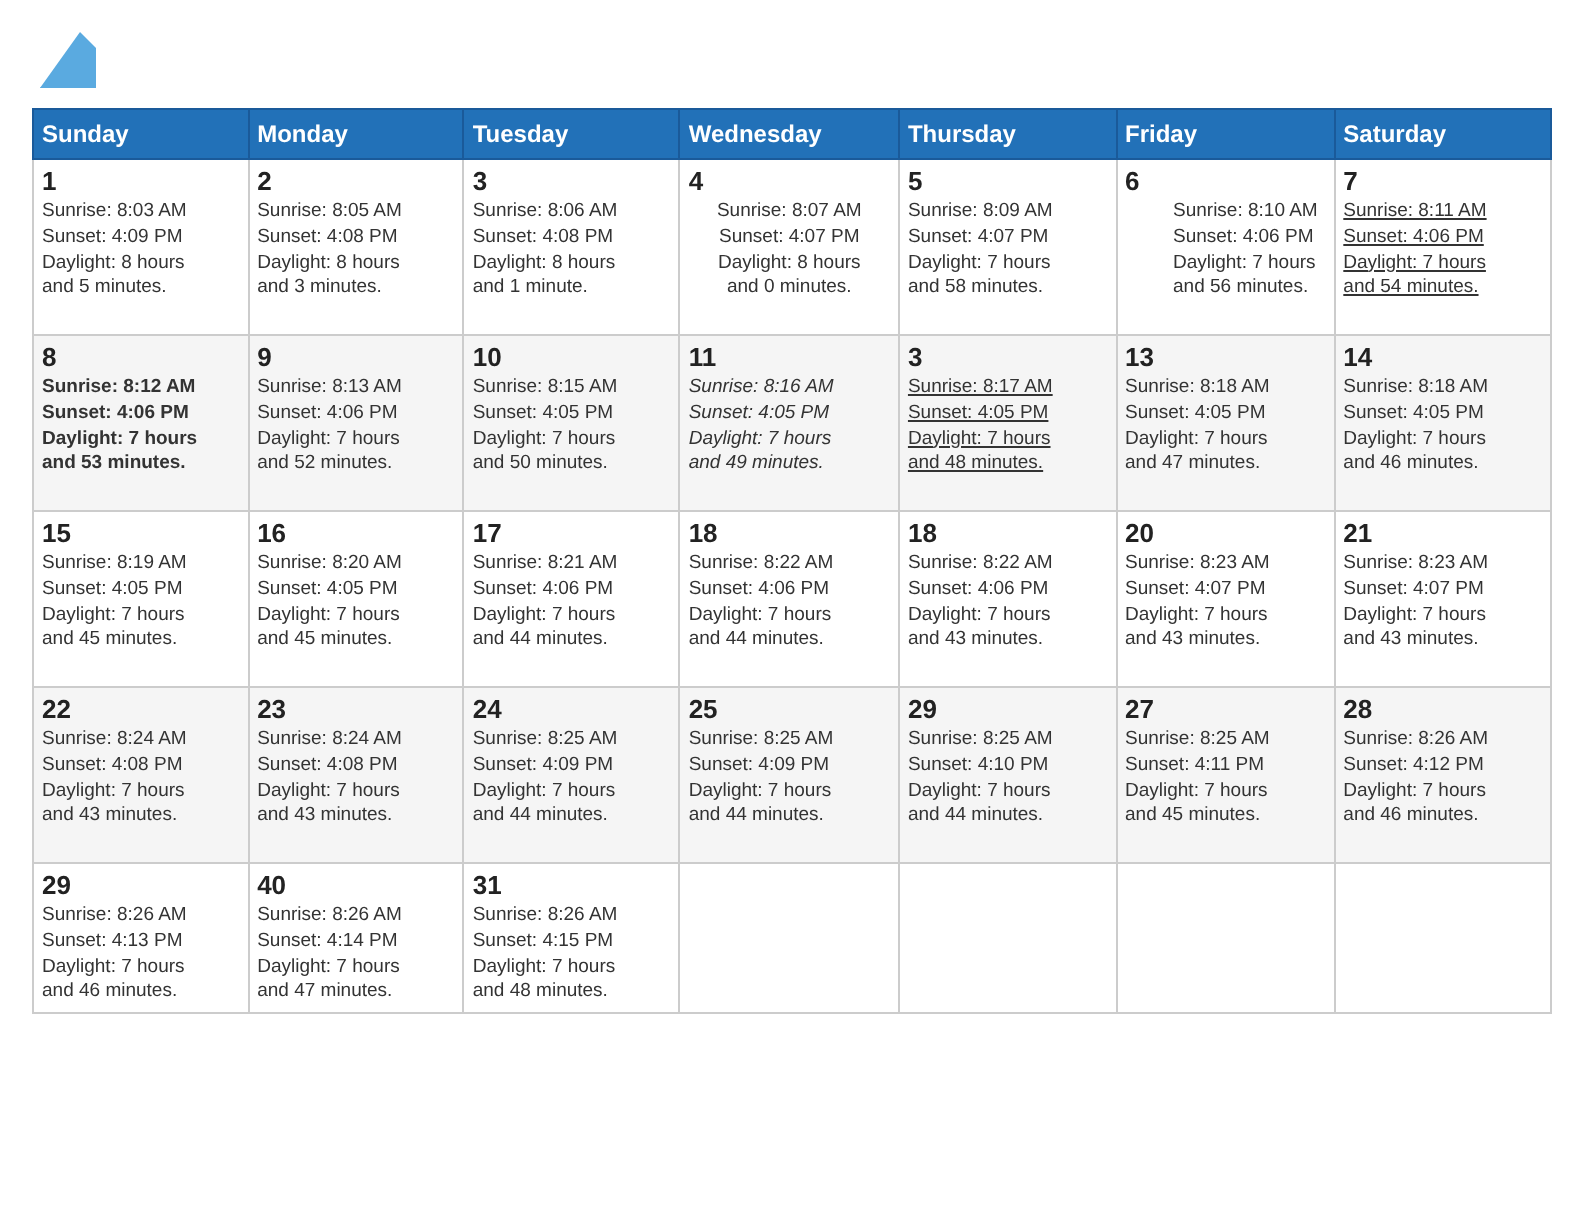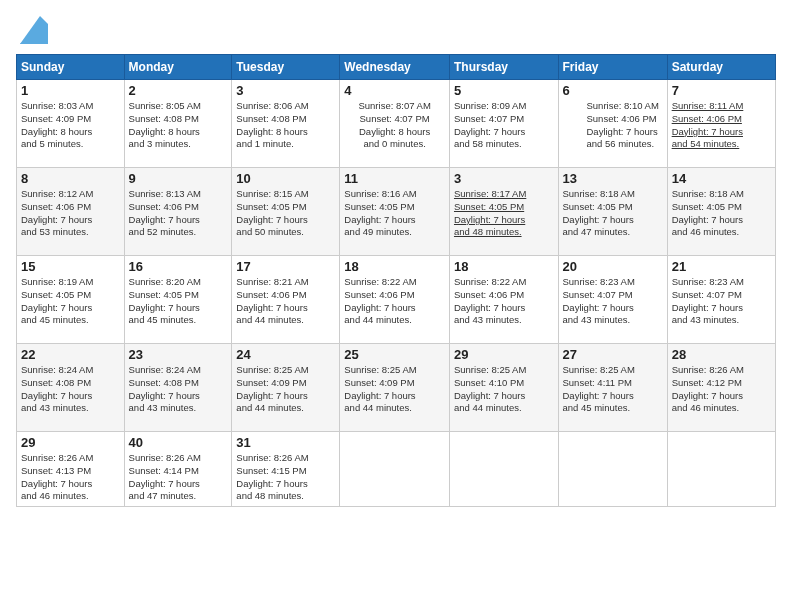--- a/index.html
+++ b/index.html
@@ -183,7 +183,7 @@
         <tr>
           <td>
             <span class="day-num">8</span>
-            <div class="day-info" style="white-space: pre-line;">Sunrise: 8:12 AM
+            <div class="day-info" style="white-space: pre-line; font-weight: bold;">Sunrise: 8:12 AM
 Sunset: 4:06 PM
 Daylight: 7 hours
 and 53 minutes.</div>

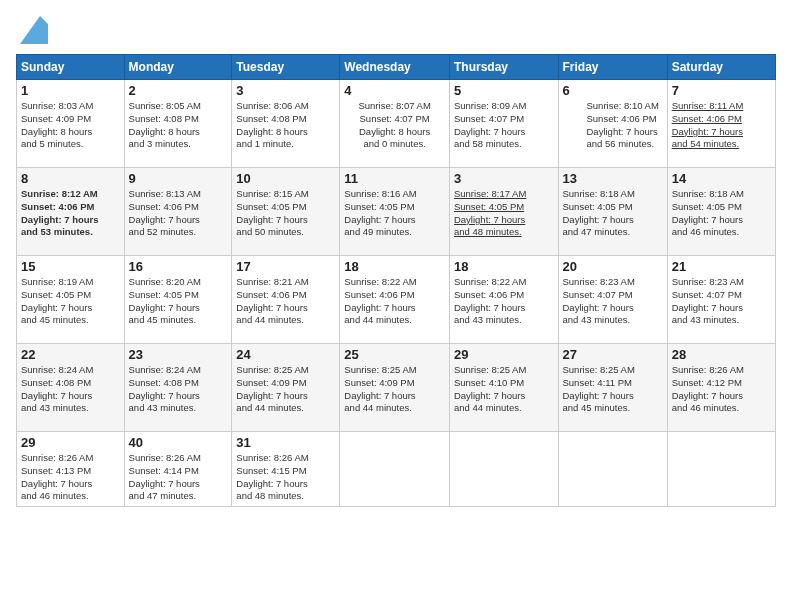--- a/index.html
+++ b/index.html
@@ -204,7 +204,7 @@
           </td>
           <td>
             <span class="day-num">11</span>
-            <div class="day-info" style="white-space: pre-line;">Sunrise: 8:16 AM
+            <div class="day-info" style="white-space: pre-line; font-style: italic;">Sunrise: 8:16 AM
 Sunset: 4:05 PM
 Daylight: 7 hours
 and 49 minutes.</div>

